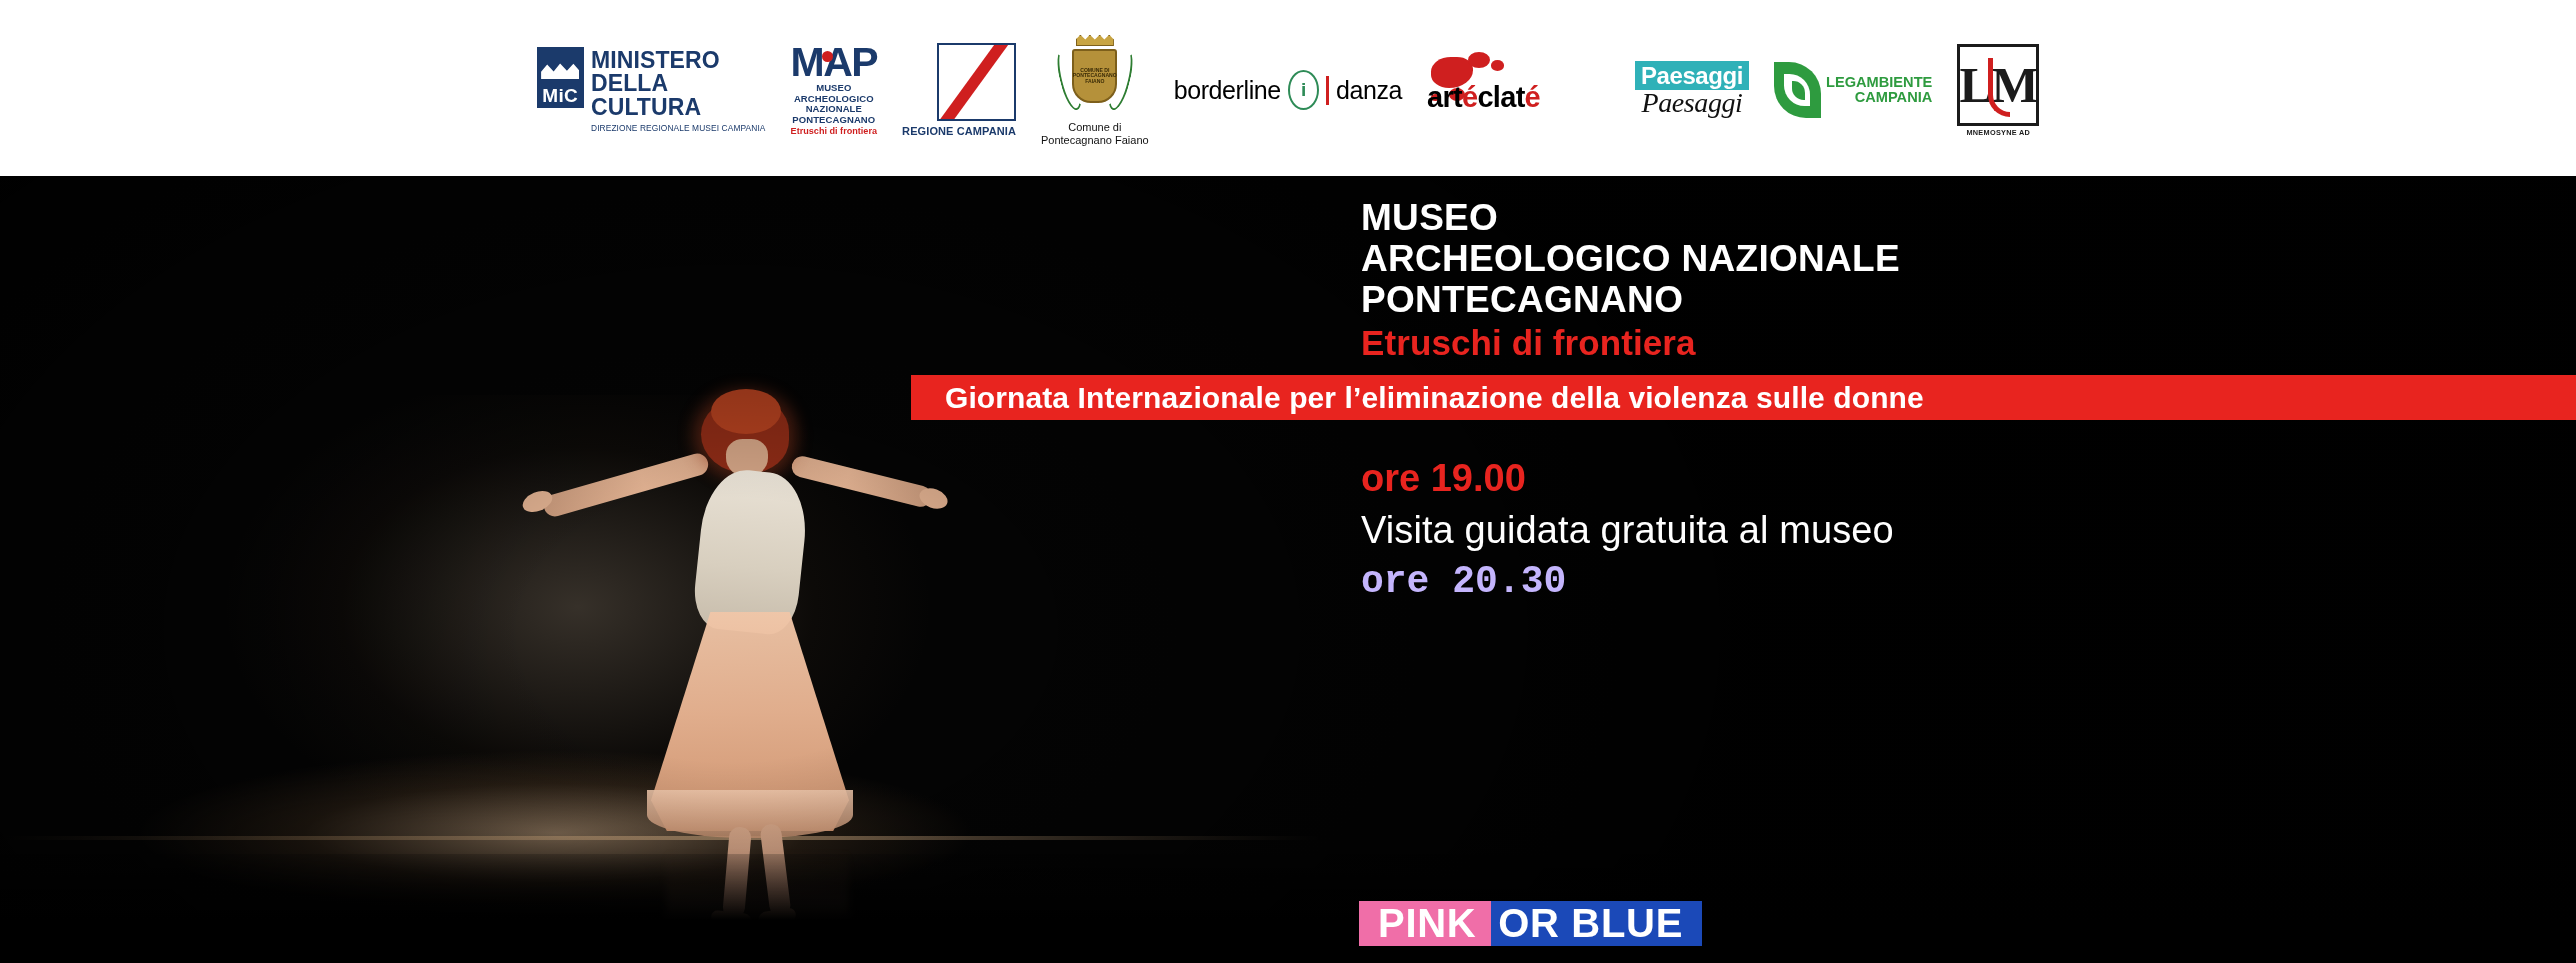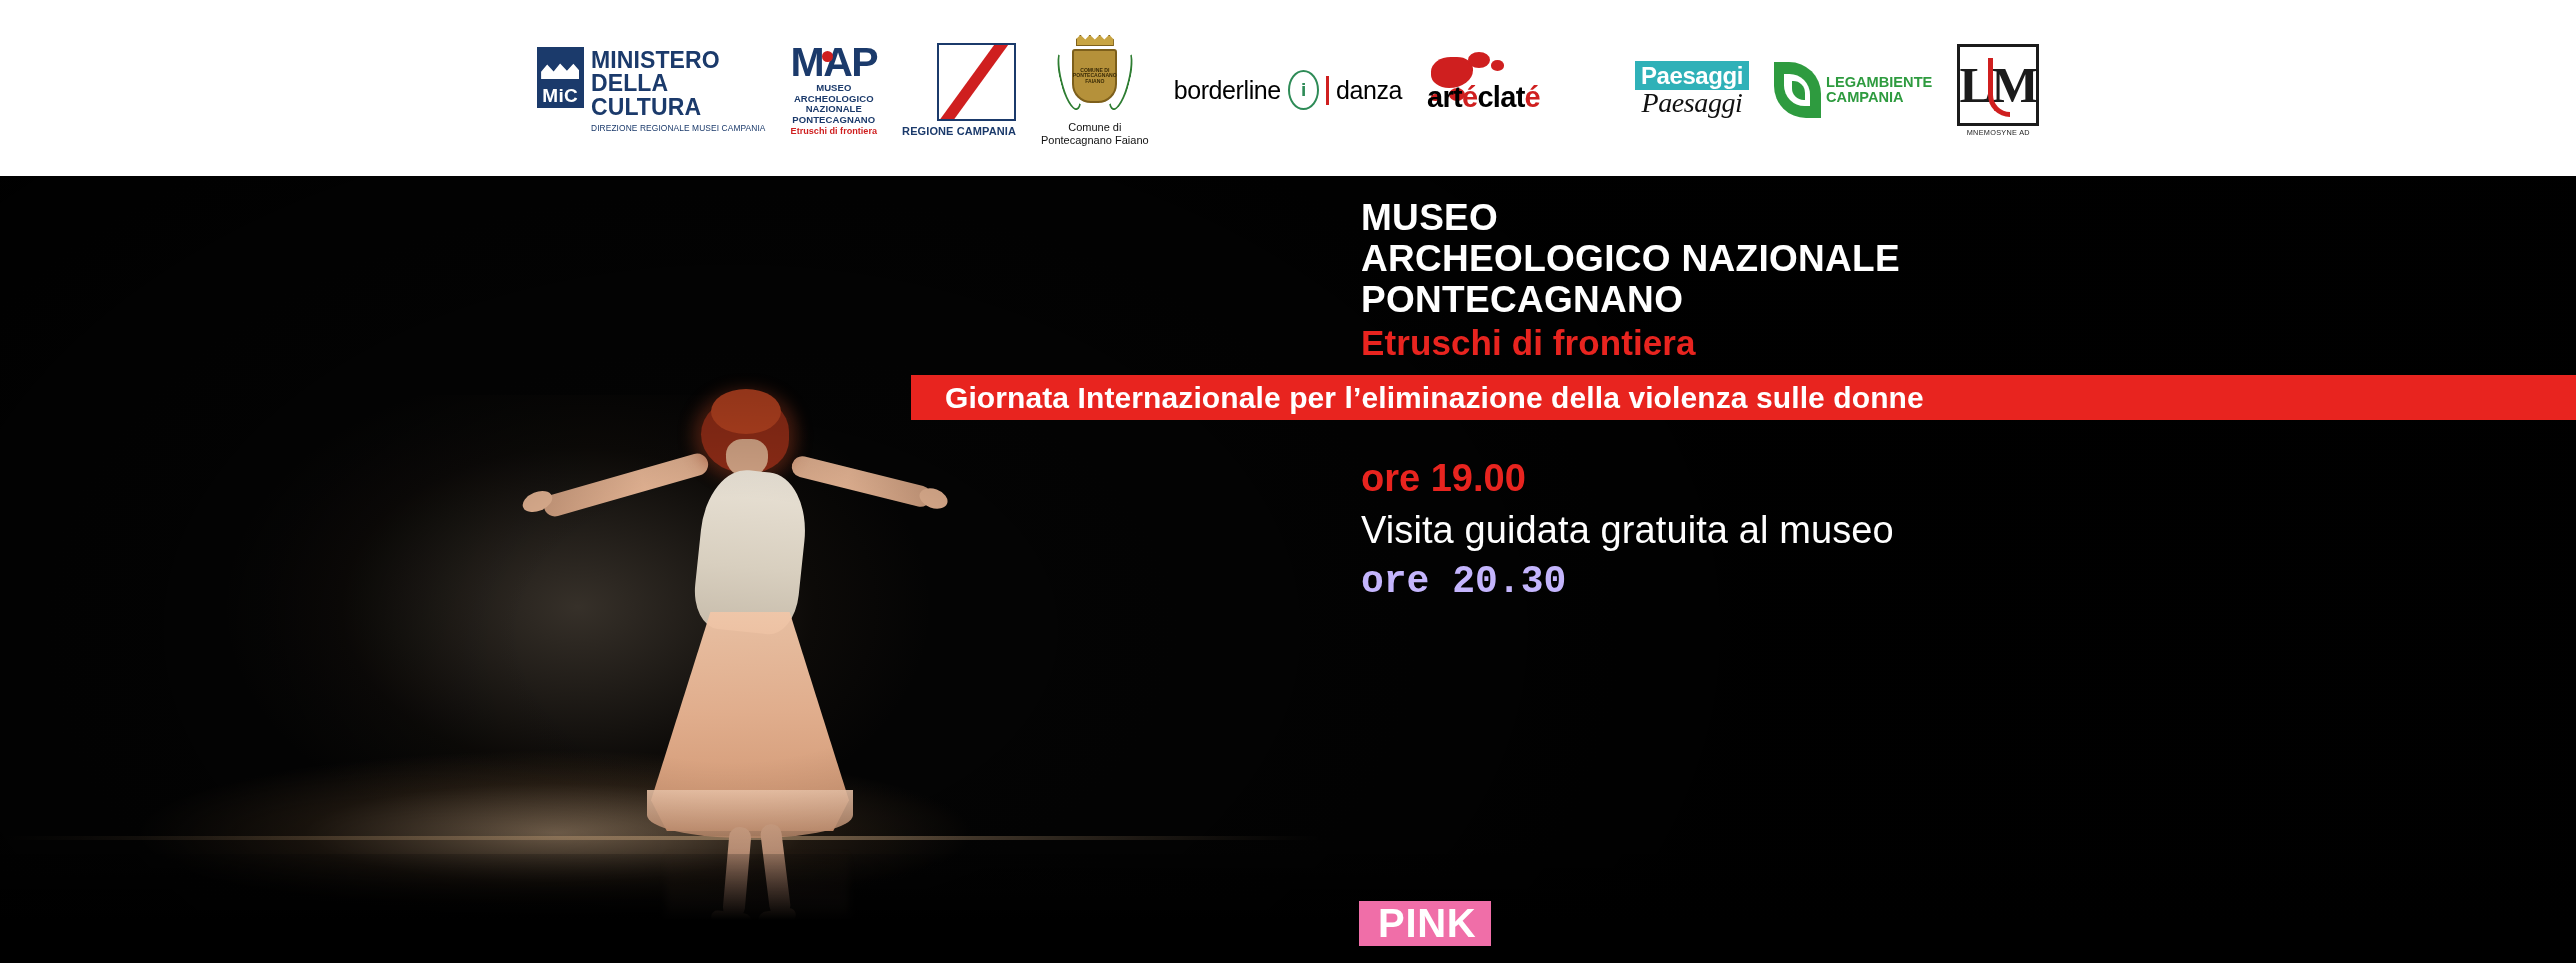--- a/index.html
+++ b/index.html
@@ -162,7 +162,7 @@
   }
 
   
-  .logo-lega { flex-direction: row; align-items: center; gap: 5.1px; }
+  .logo-lega { flex-direction: row; align-items: center; gap: 5.1px; text-align: right; }
   .lega-mark {
     width: 47px; height: 56px; background: #2e9b3f;
     border-radius: 0 32px 0 32px;

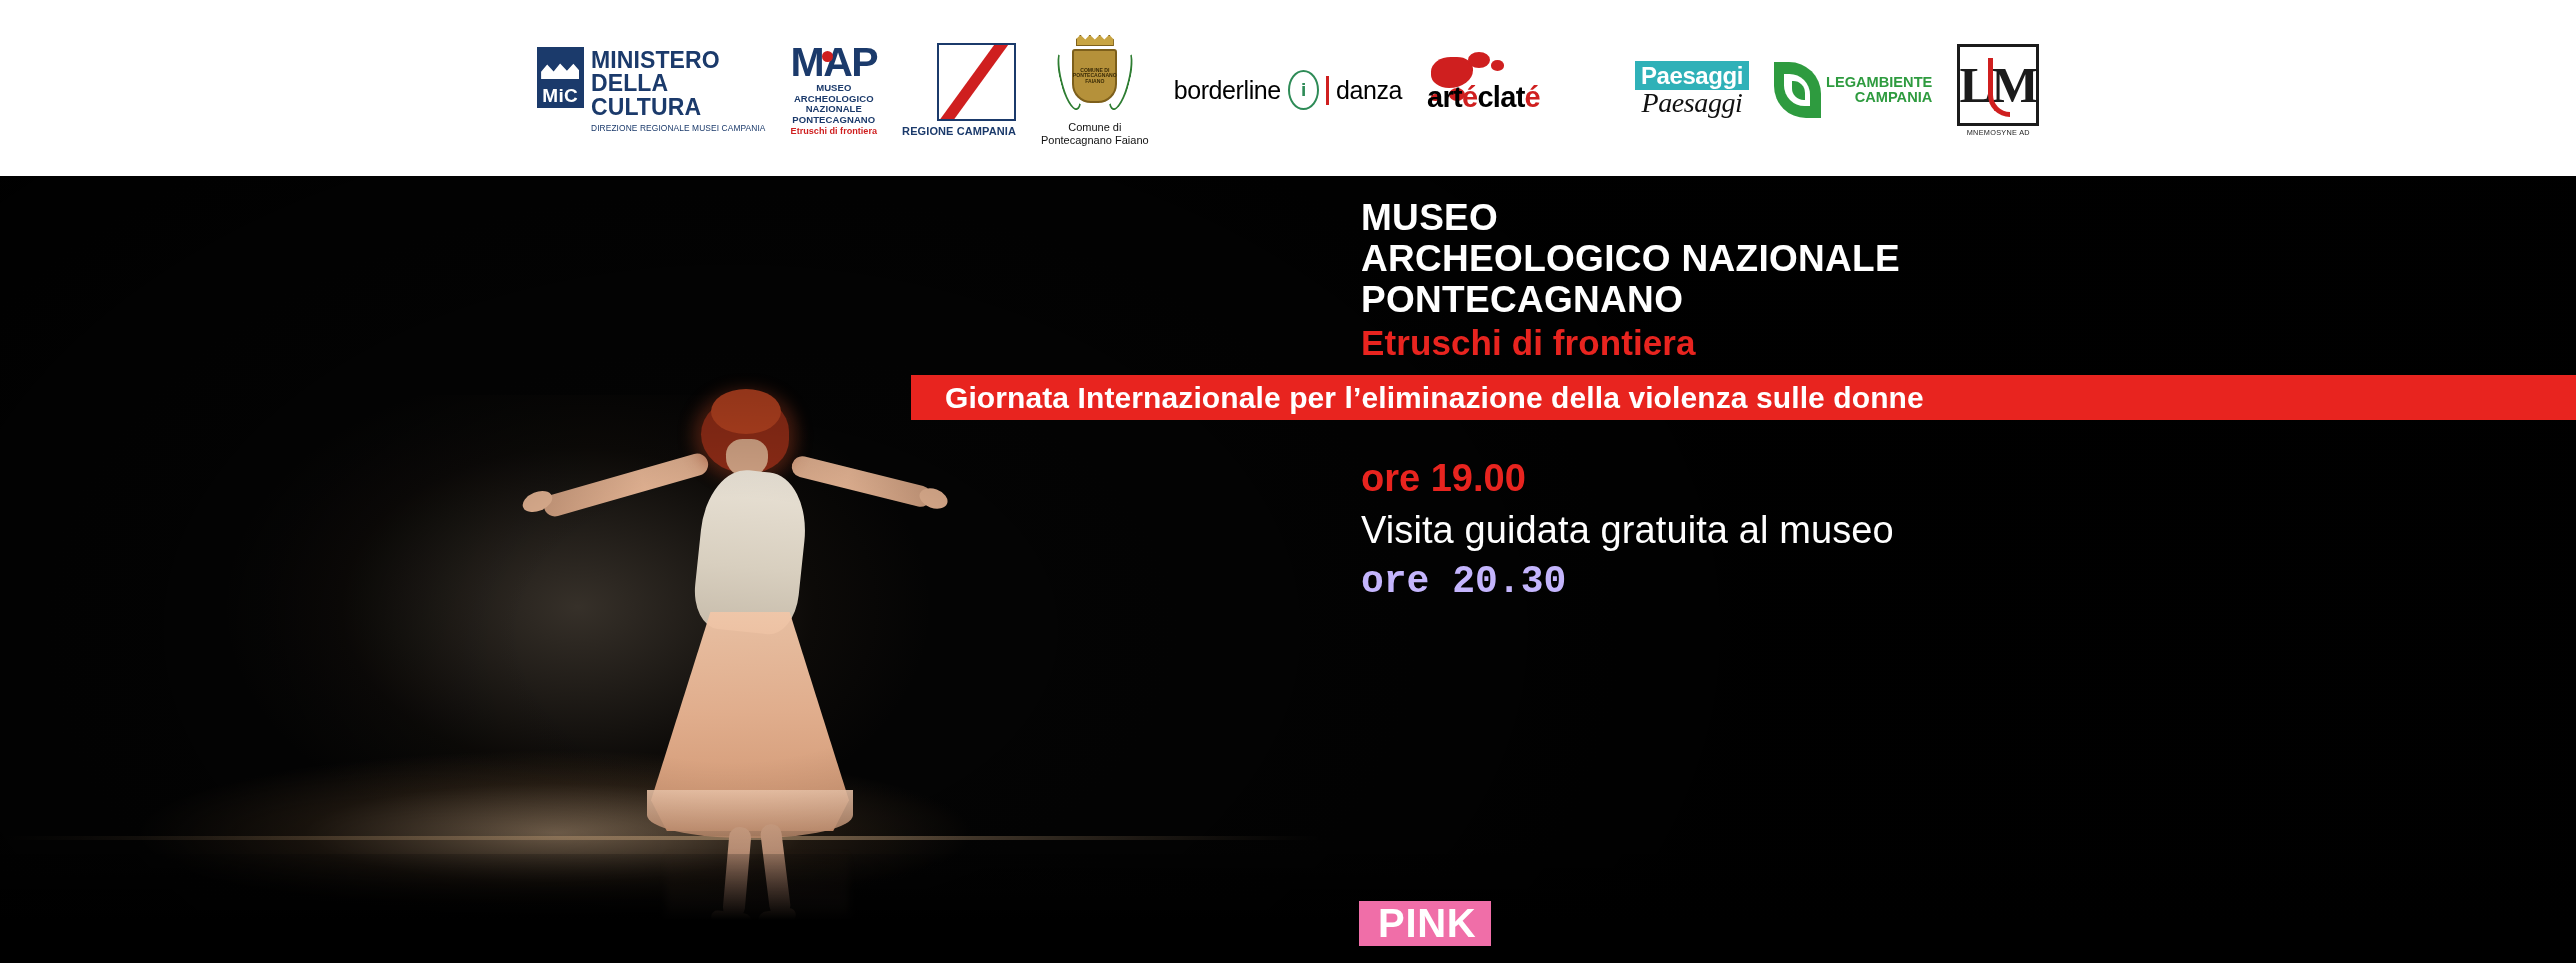--- a/index.html
+++ b/index.html
@@ -199,7 +199,7 @@
     border-left: 5.1px solid #cf1f1f; border-bottom: 5.1px solid #cf1f1f;
     border-radius: 0 0 0 29px;
   }
-  .mnemo-label { font-size: 7.3px; font-weight: normal; color: #1b1b1b; margin-top: 2.2px; letter-spacing: 0.3px; }
+  .mnemo-label { font-size: 7.3px; font-weight: bold; color: #1b1b1b; margin-top: 2.2px; letter-spacing: 0.3px; }
 
   
   .hero {

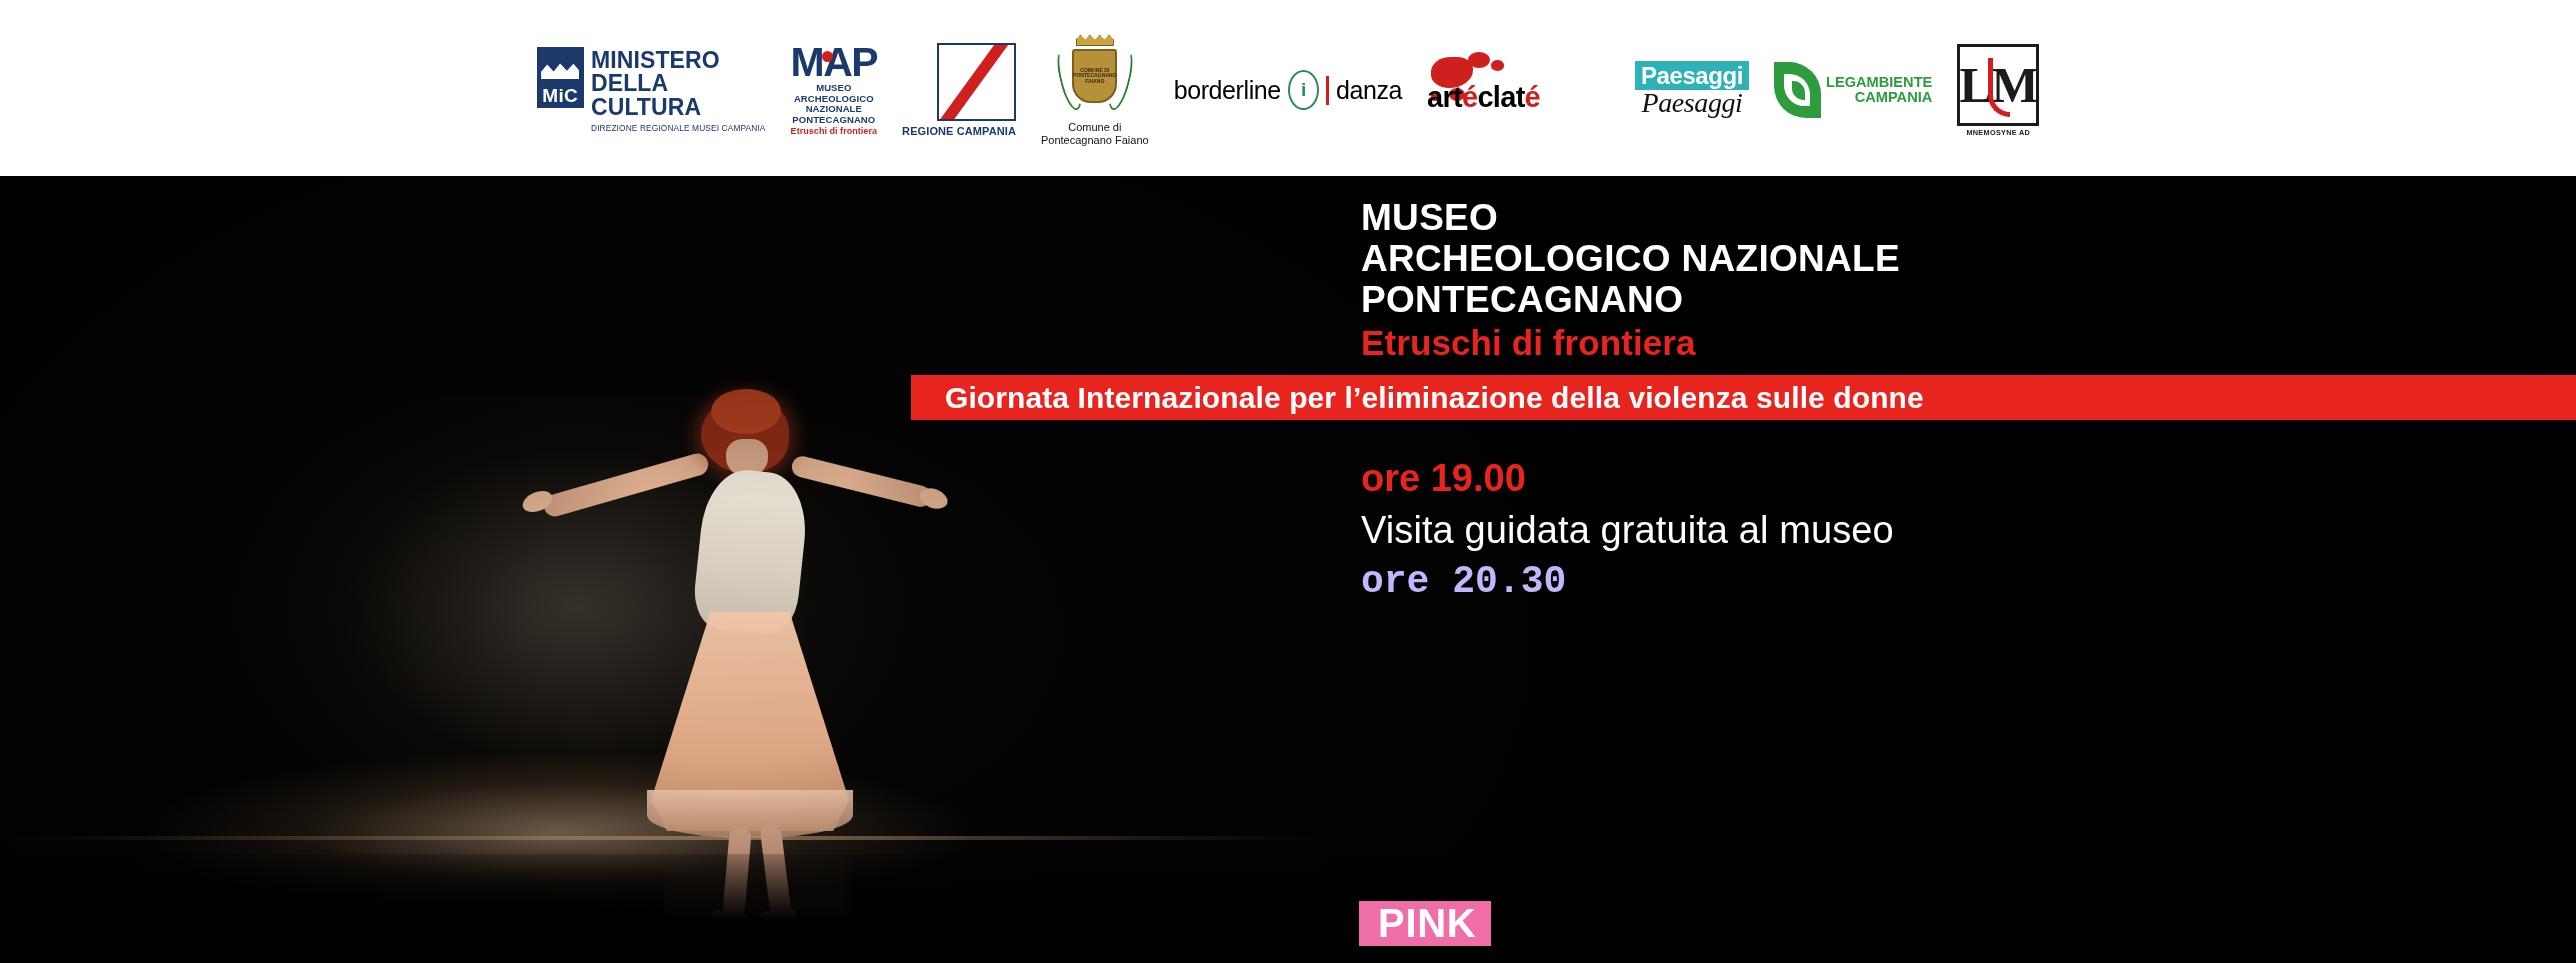--- a/index.html
+++ b/index.html
@@ -509,6 +509,11 @@
     <div class="pob-pink">
       <span>PINK</span>
     </div>
+    <div class="pob-blue">
+      <span class="pob-mid">OR</span>
+      <span style="width:11.7px"></span>
+      <span>BLUE</span>
+    </div>
   </div>
 
 </div>

